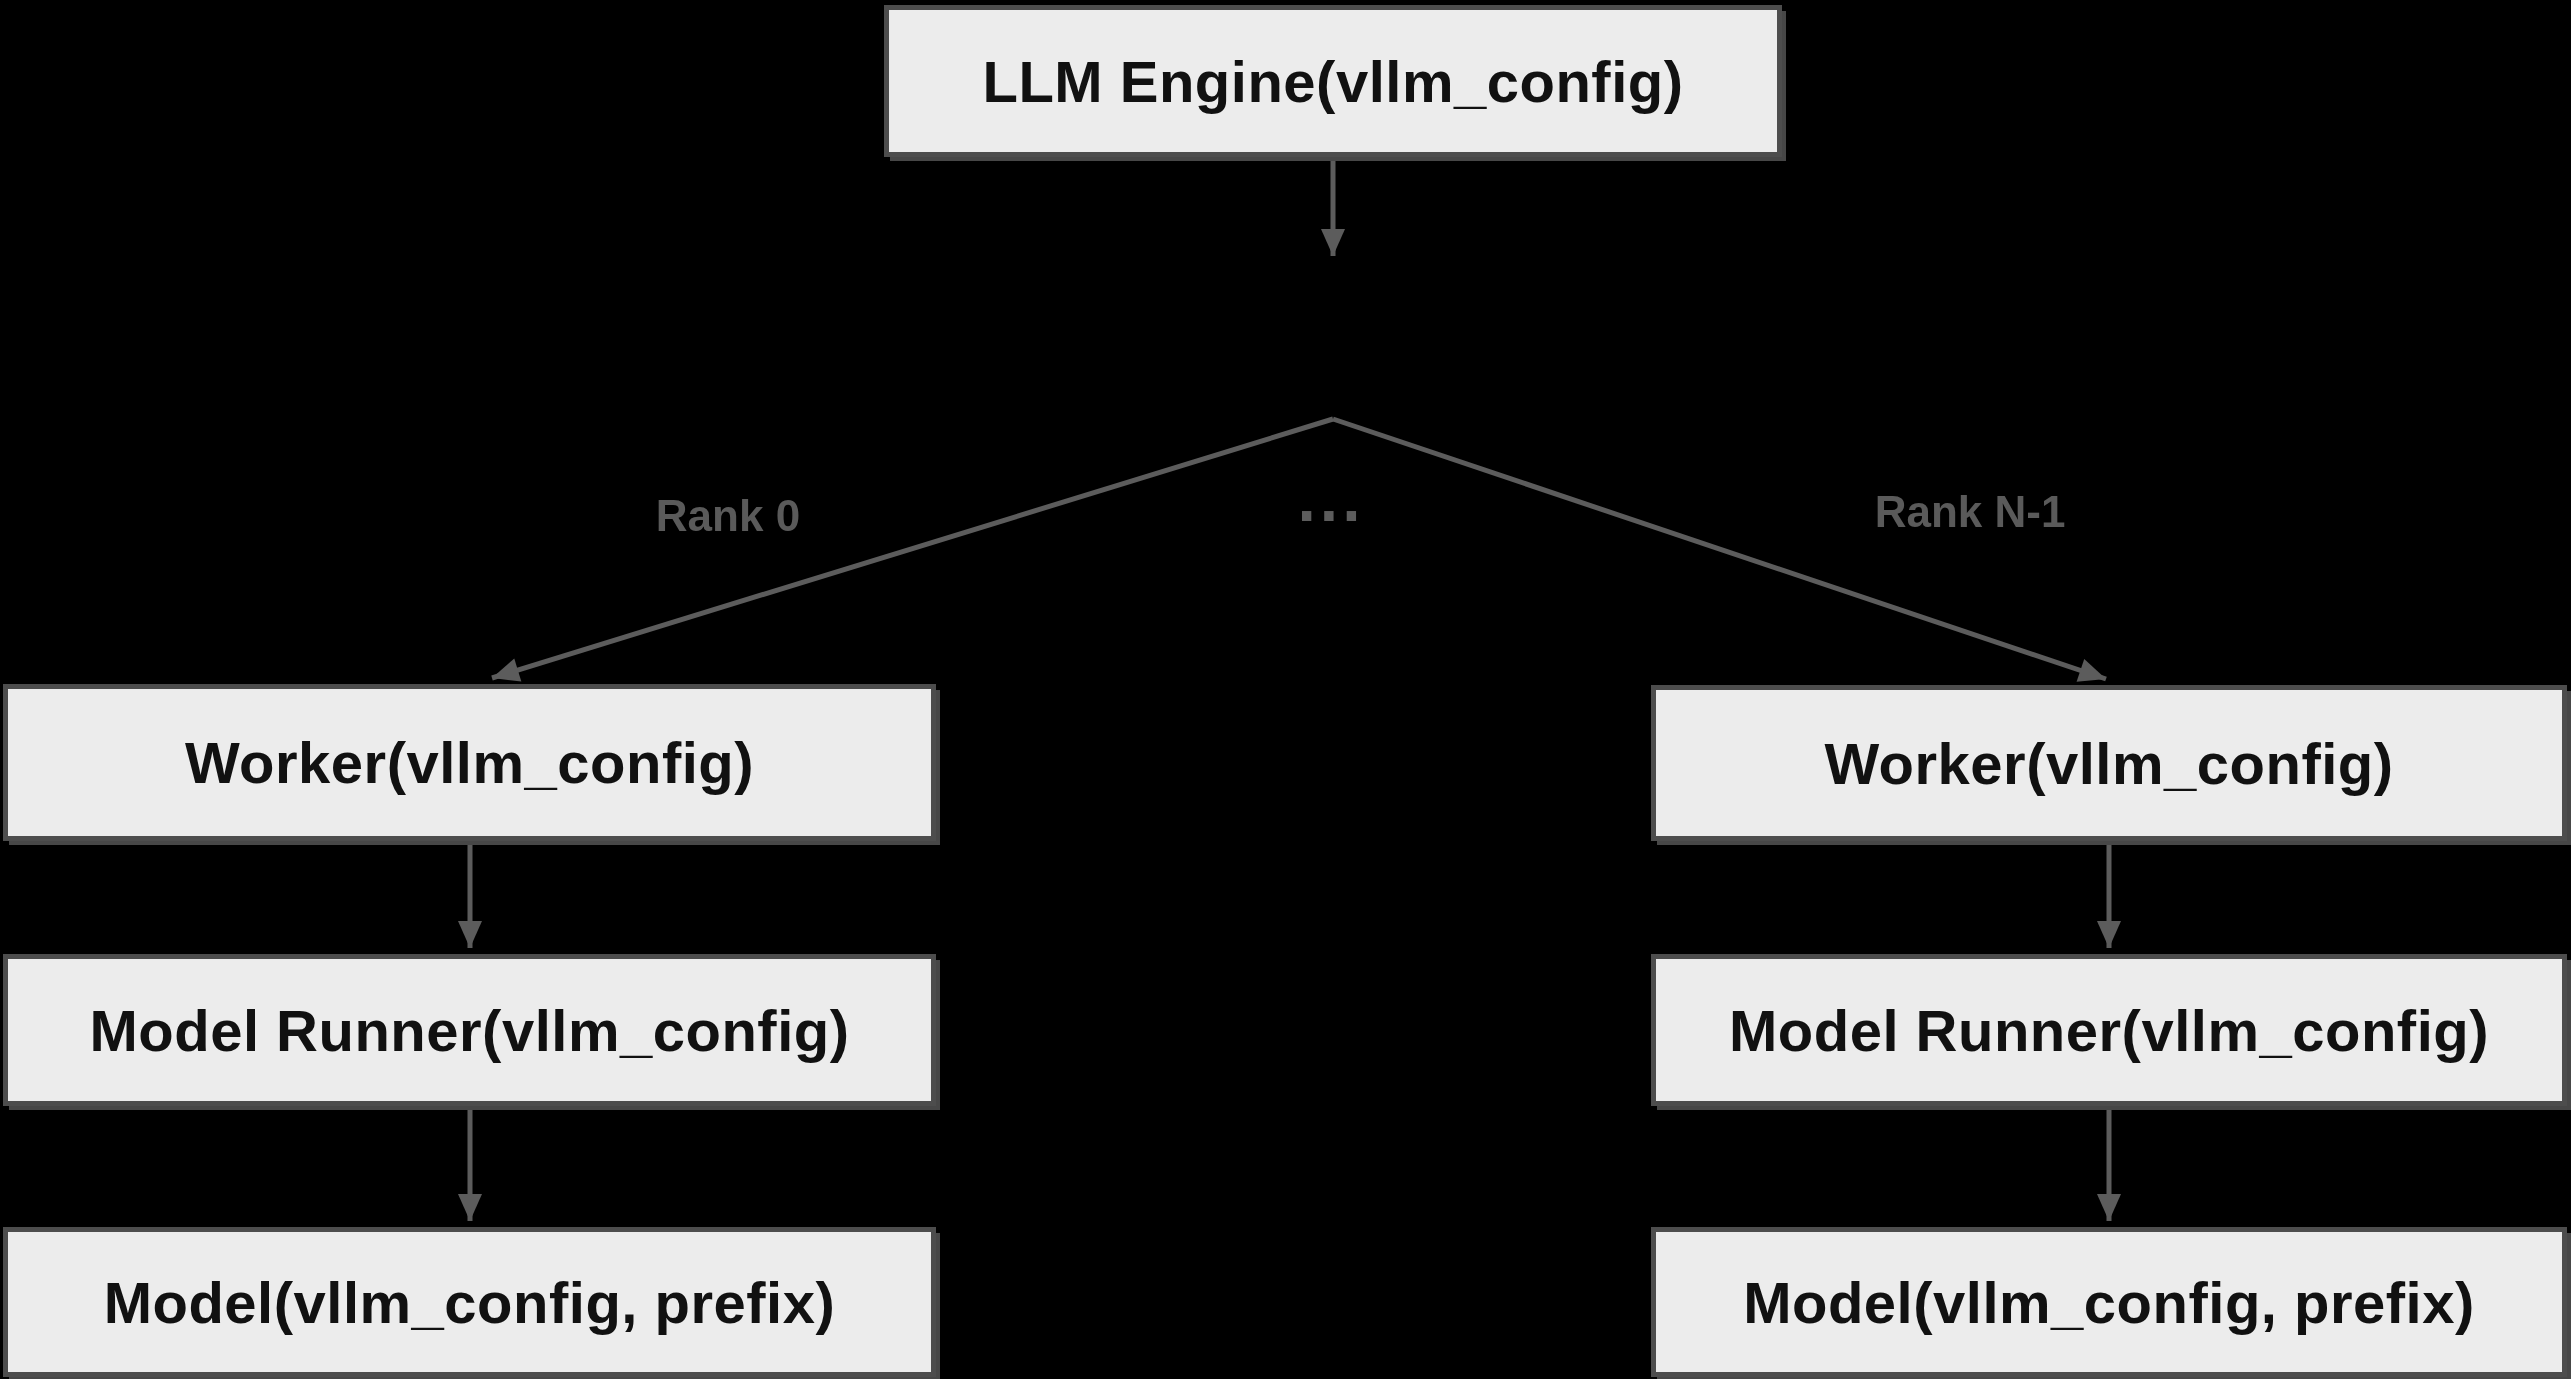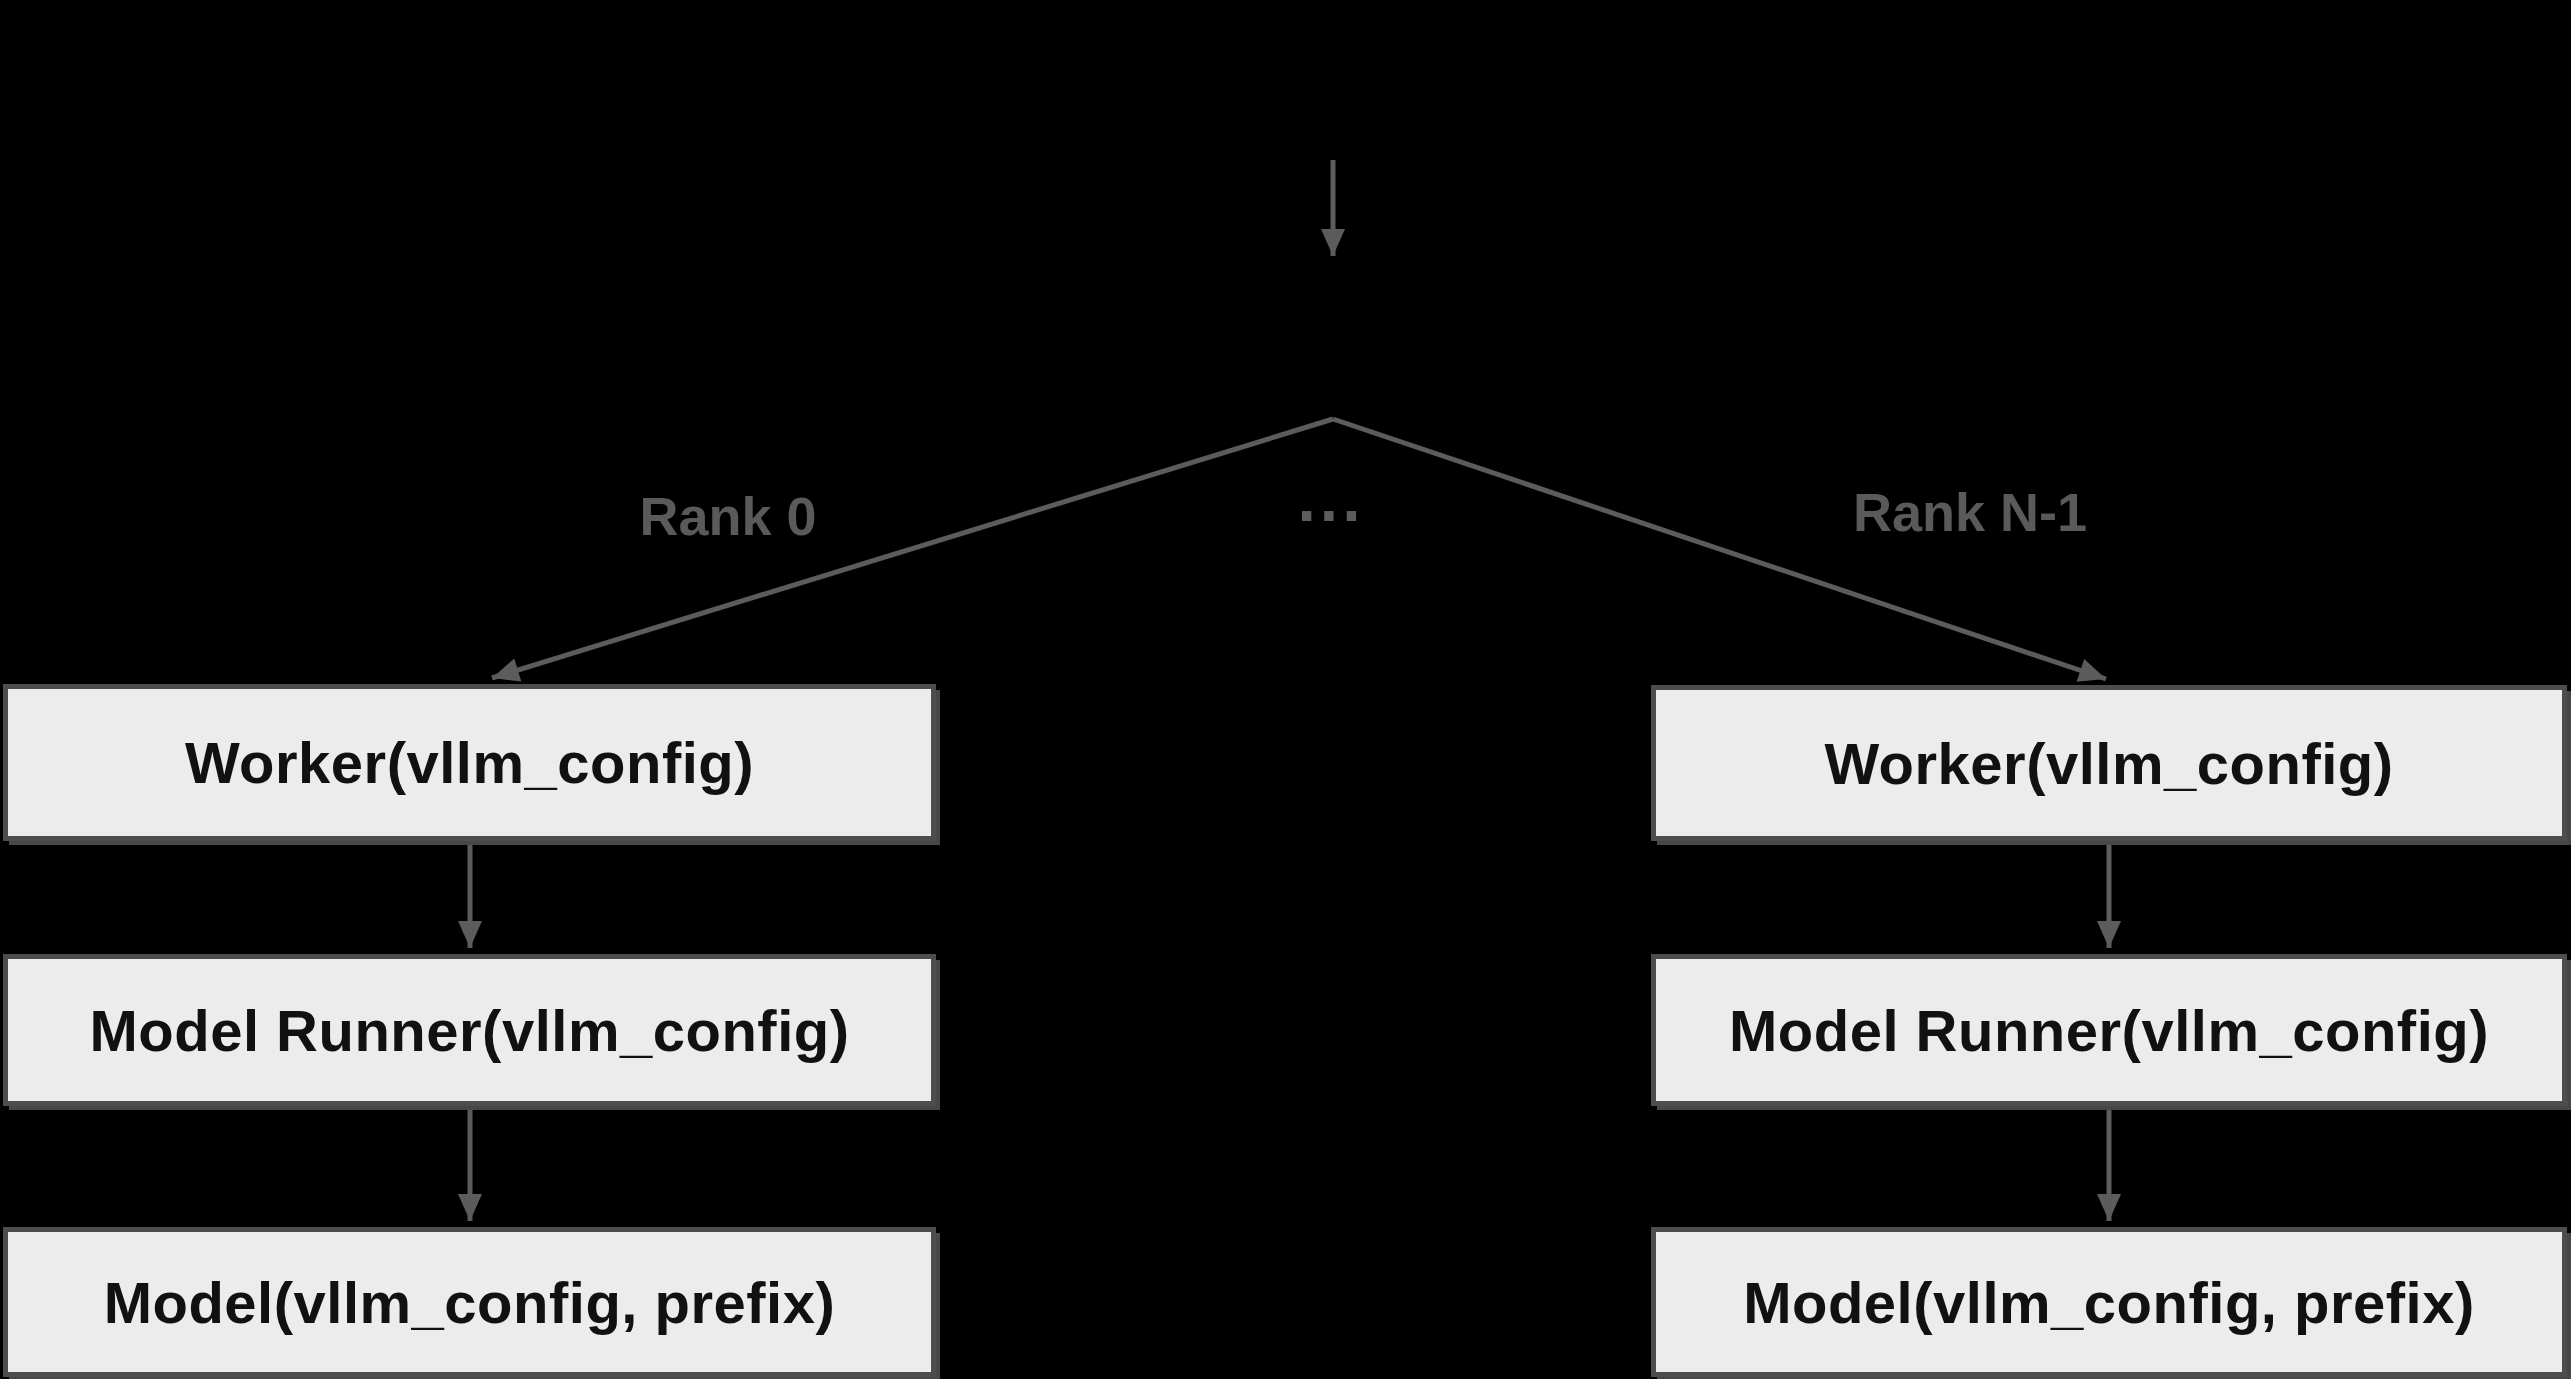--- a/index.html
+++ b/index.html
@@ -92,6 +92,9 @@
     <line x1="2109" y1="1108" x2="2109" y2="1221" marker-end="url(#arrowhead)"></line>
   </svg>
 
+  <div class="node node-engine">
+    <span>LLM Engine(vllm_config)</span>
+  </div>
 
 
   <div class="edge-label label-rank-0">

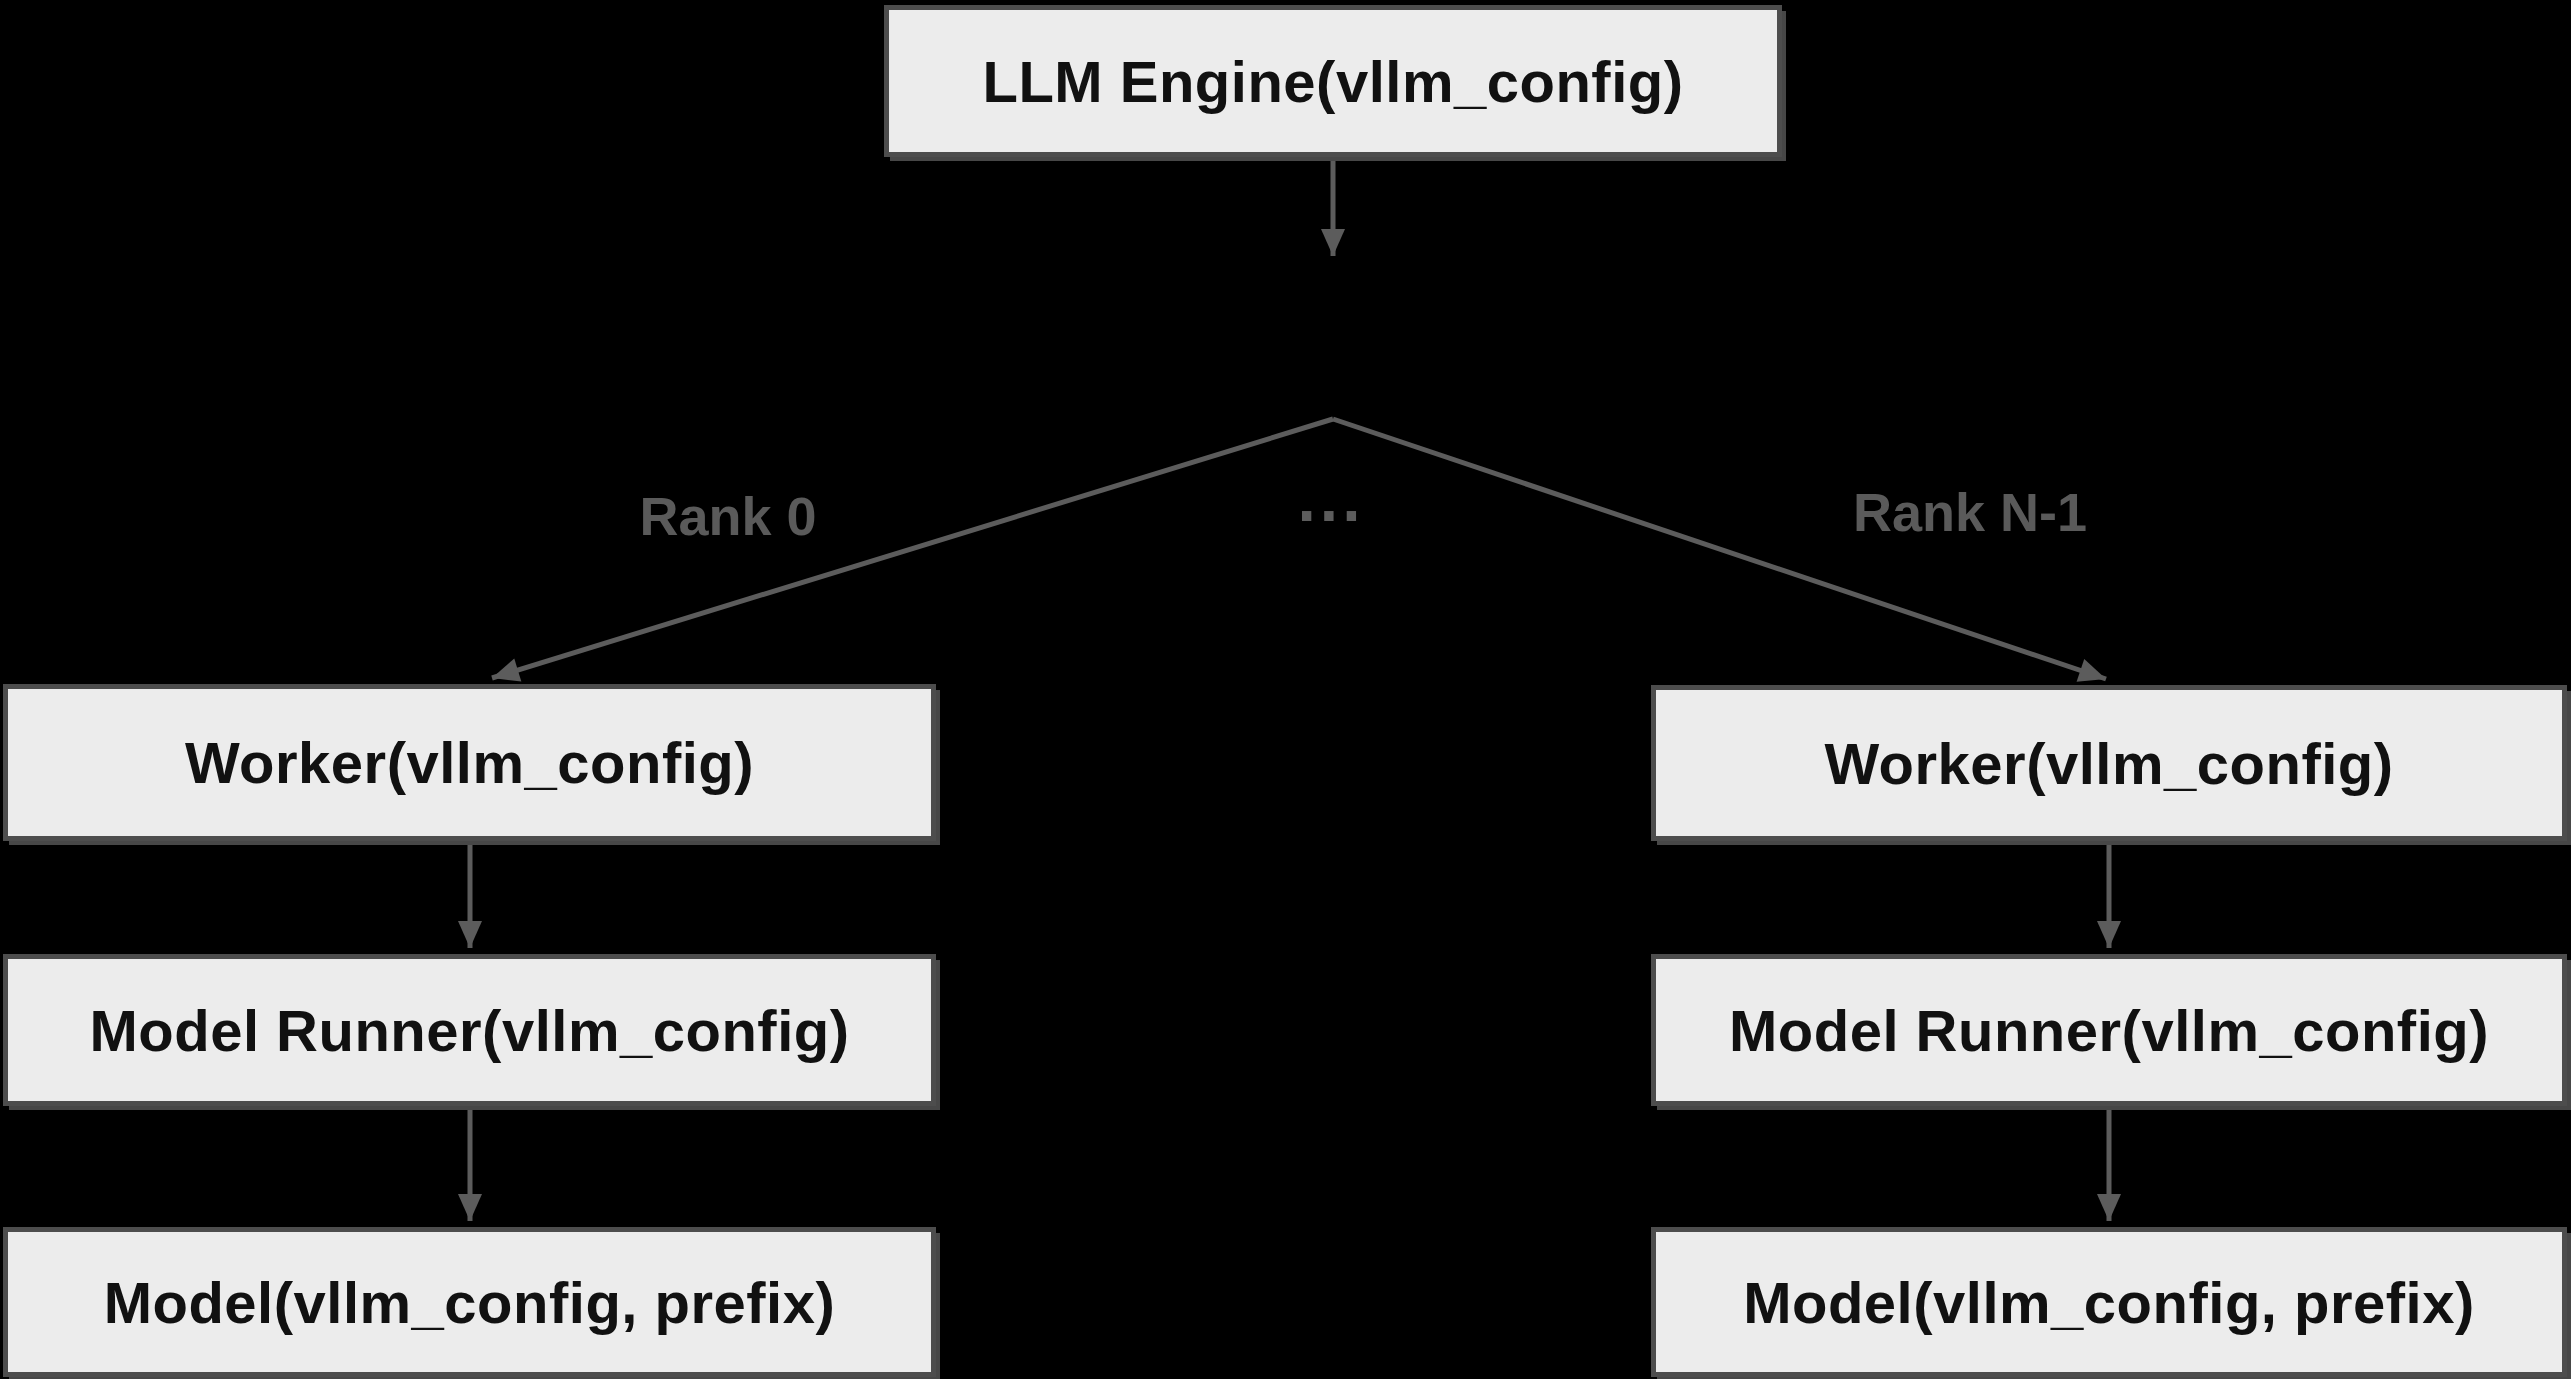--- a/index.html
+++ b/index.html
@@ -57,7 +57,7 @@
   .edge-label {
     position: absolute;
     text-align: center;
-    font-size: 54px;
+    font-size: 44px;
     font-weight: 600;
     color: var(--edge-label-color, #5a5a5a);
     line-height: 60px;

